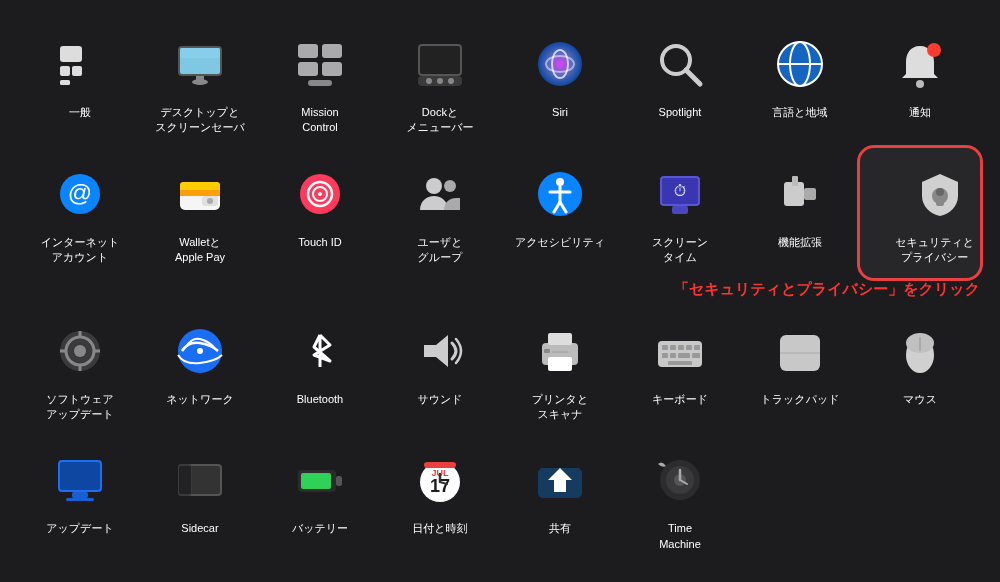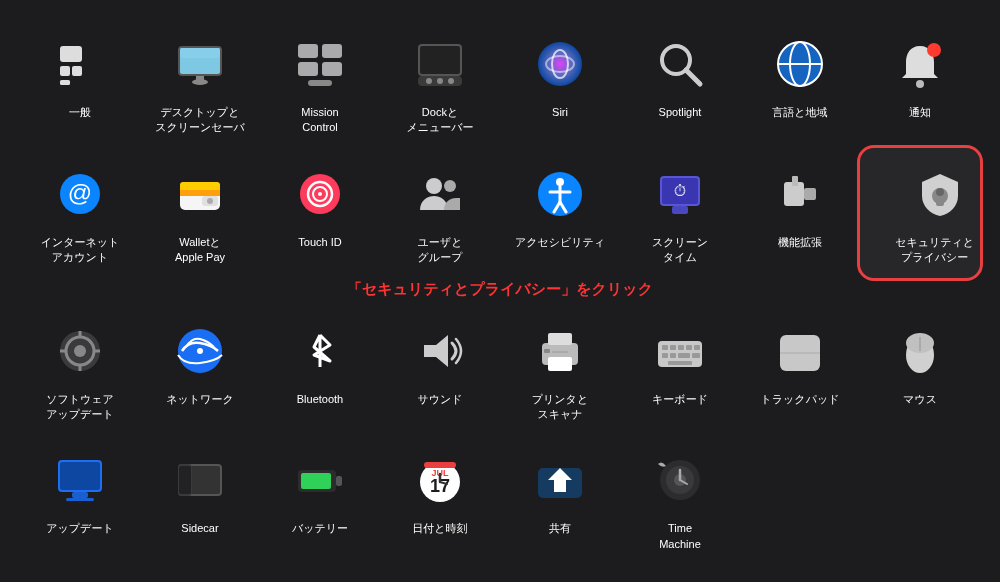--- a/index.html
+++ b/index.html
@@ -55,7 +55,7 @@
 
     .row-callout {
       grid-column: 1 / -1;
-      text-align: center;
+      text-align: right;
       color: #ff3333;
       font-size: 15px;
       font-weight: bold;

